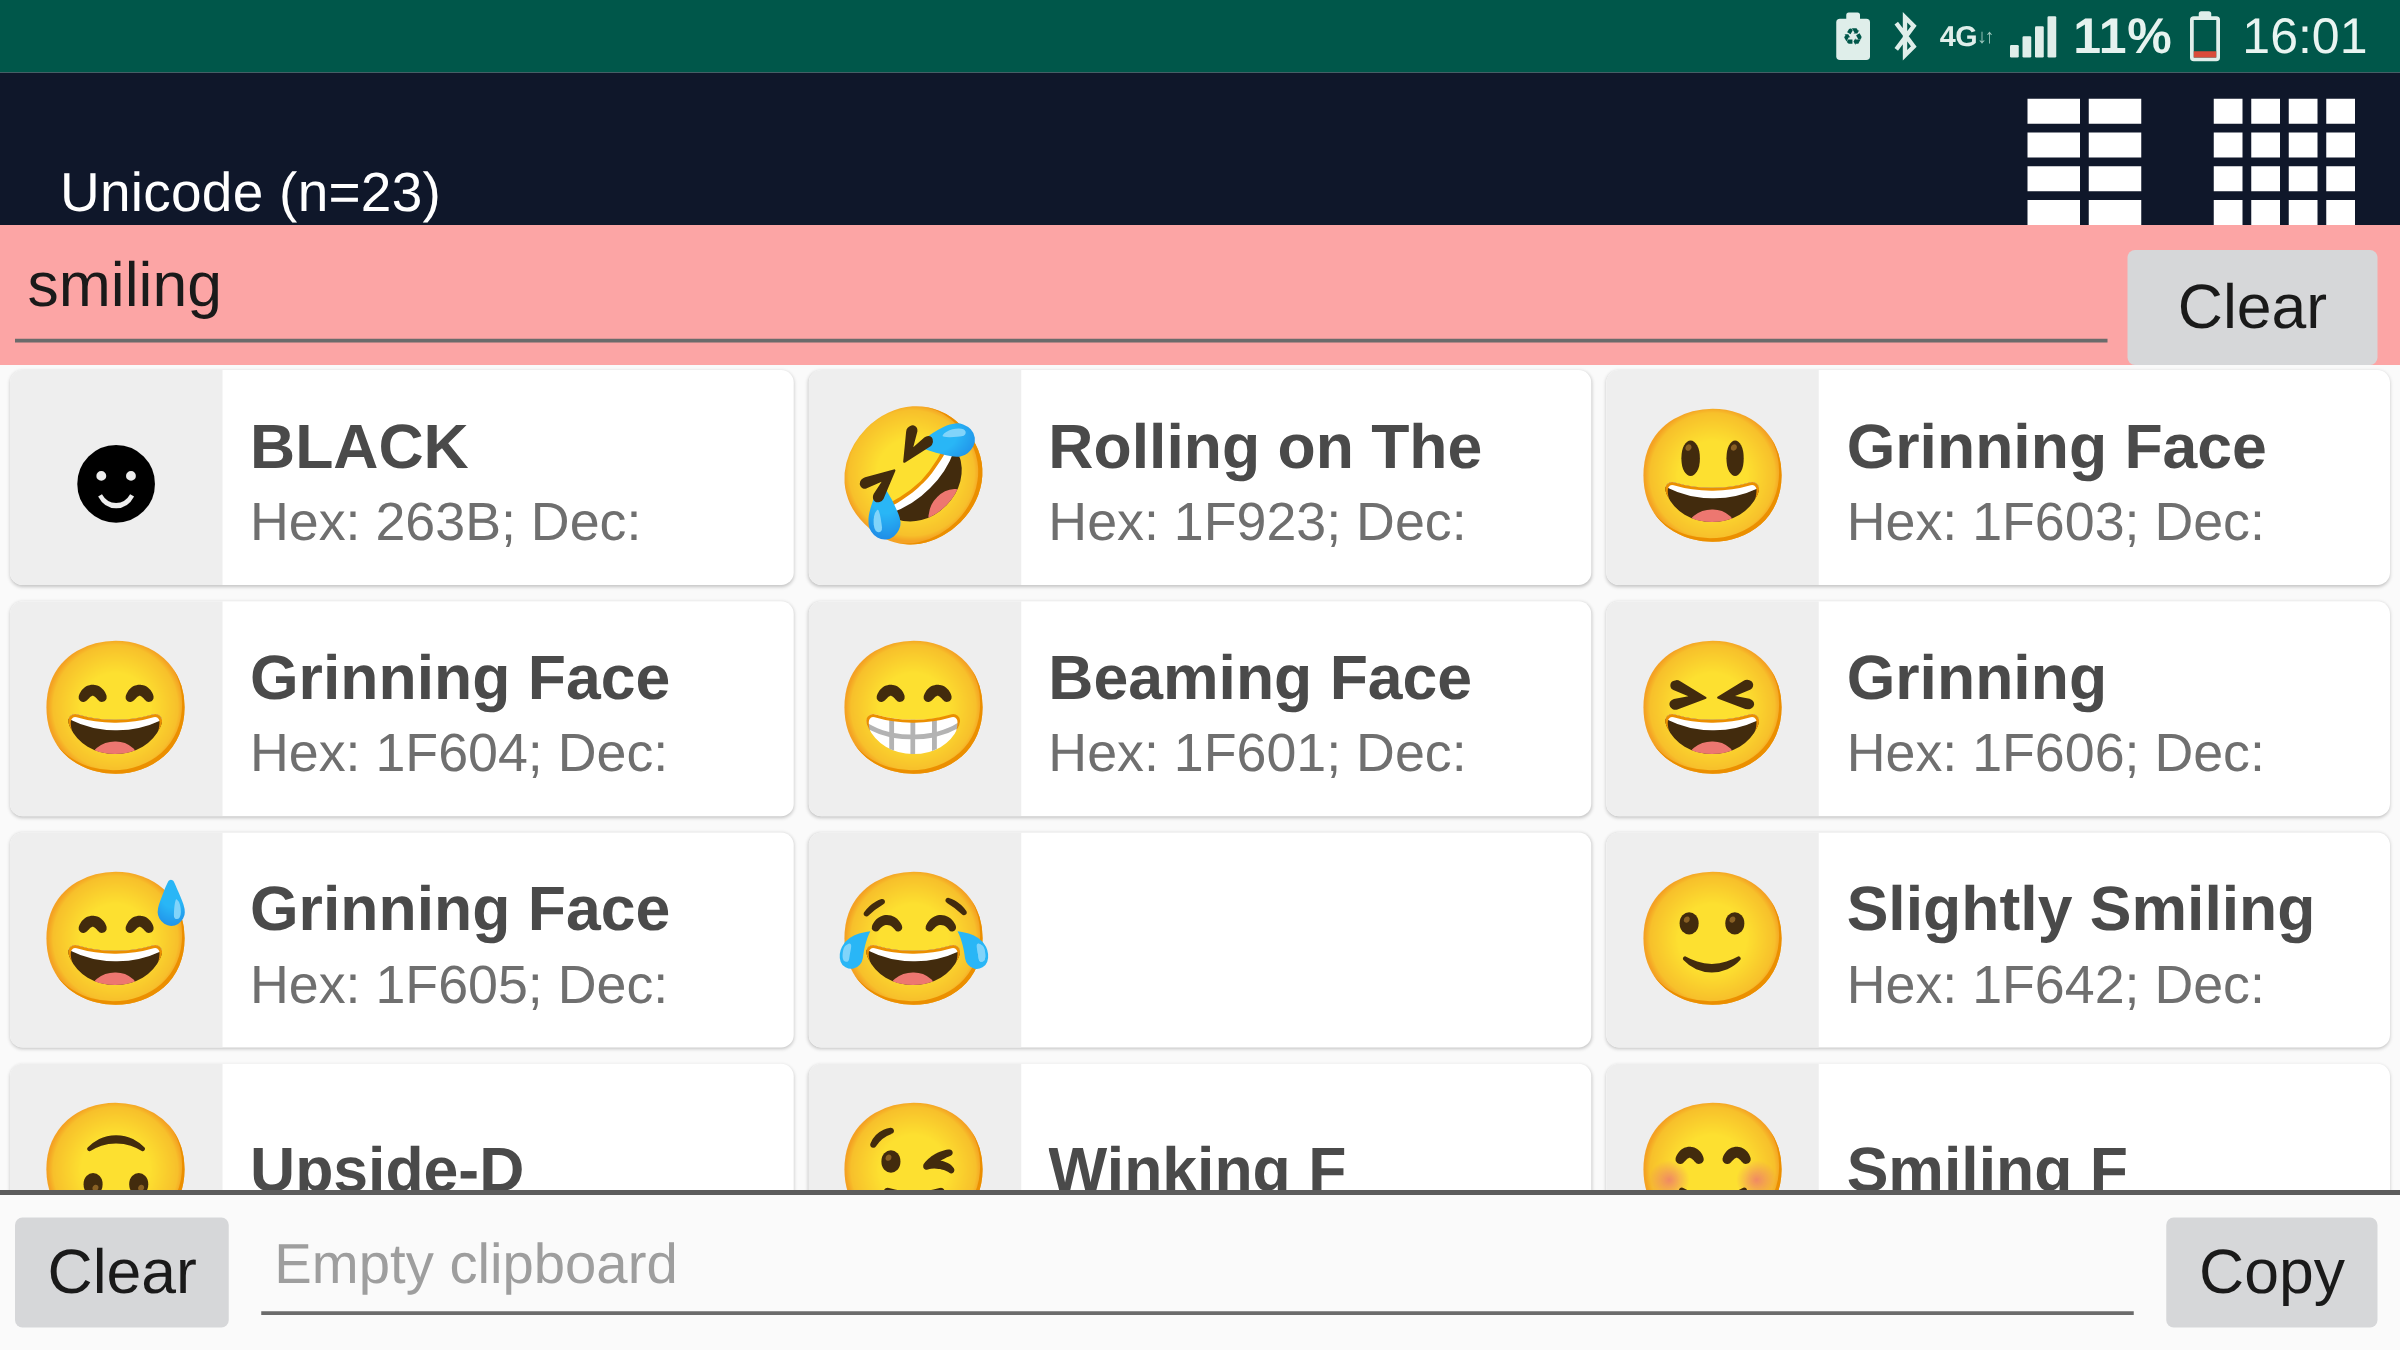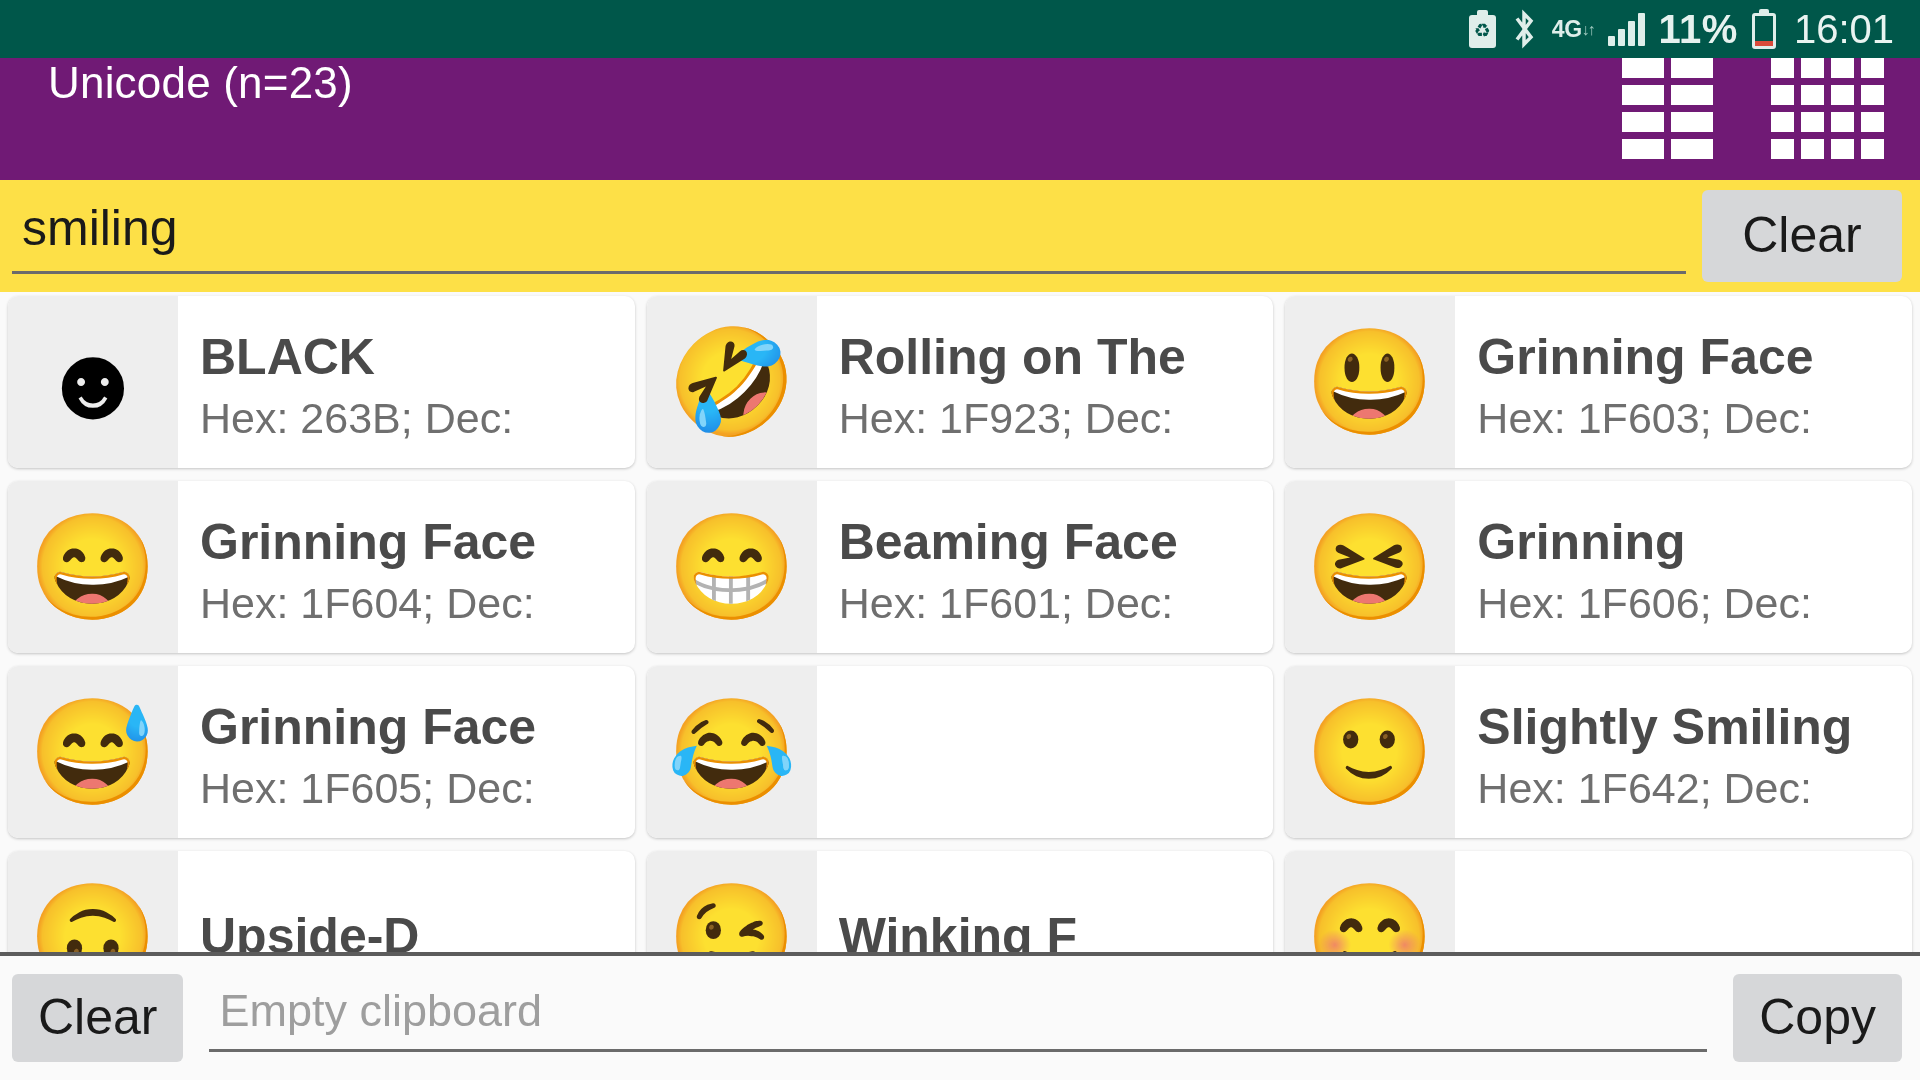--- a/index.html
+++ b/index.html
@@ -44,9 +44,9 @@
 
   
   .appbar {
-    height: 122px; background: #701a75;
-    display: flex; align-items: flex-start; justify-content: space-between;
-    padding: 0 36px 0 48px;
+    height: 122px; background: #0f172a;
+    display: flex; align-items: flex-end; justify-content: space-between;
+    padding: 12px 36px 0 48px;
   }
   .app-title { color: #ffffff; font-size: 44px; font-weight: 400; letter-spacing: .2px; }
   .appbar-actions { display: flex; align-items: center; gap: 58px; }

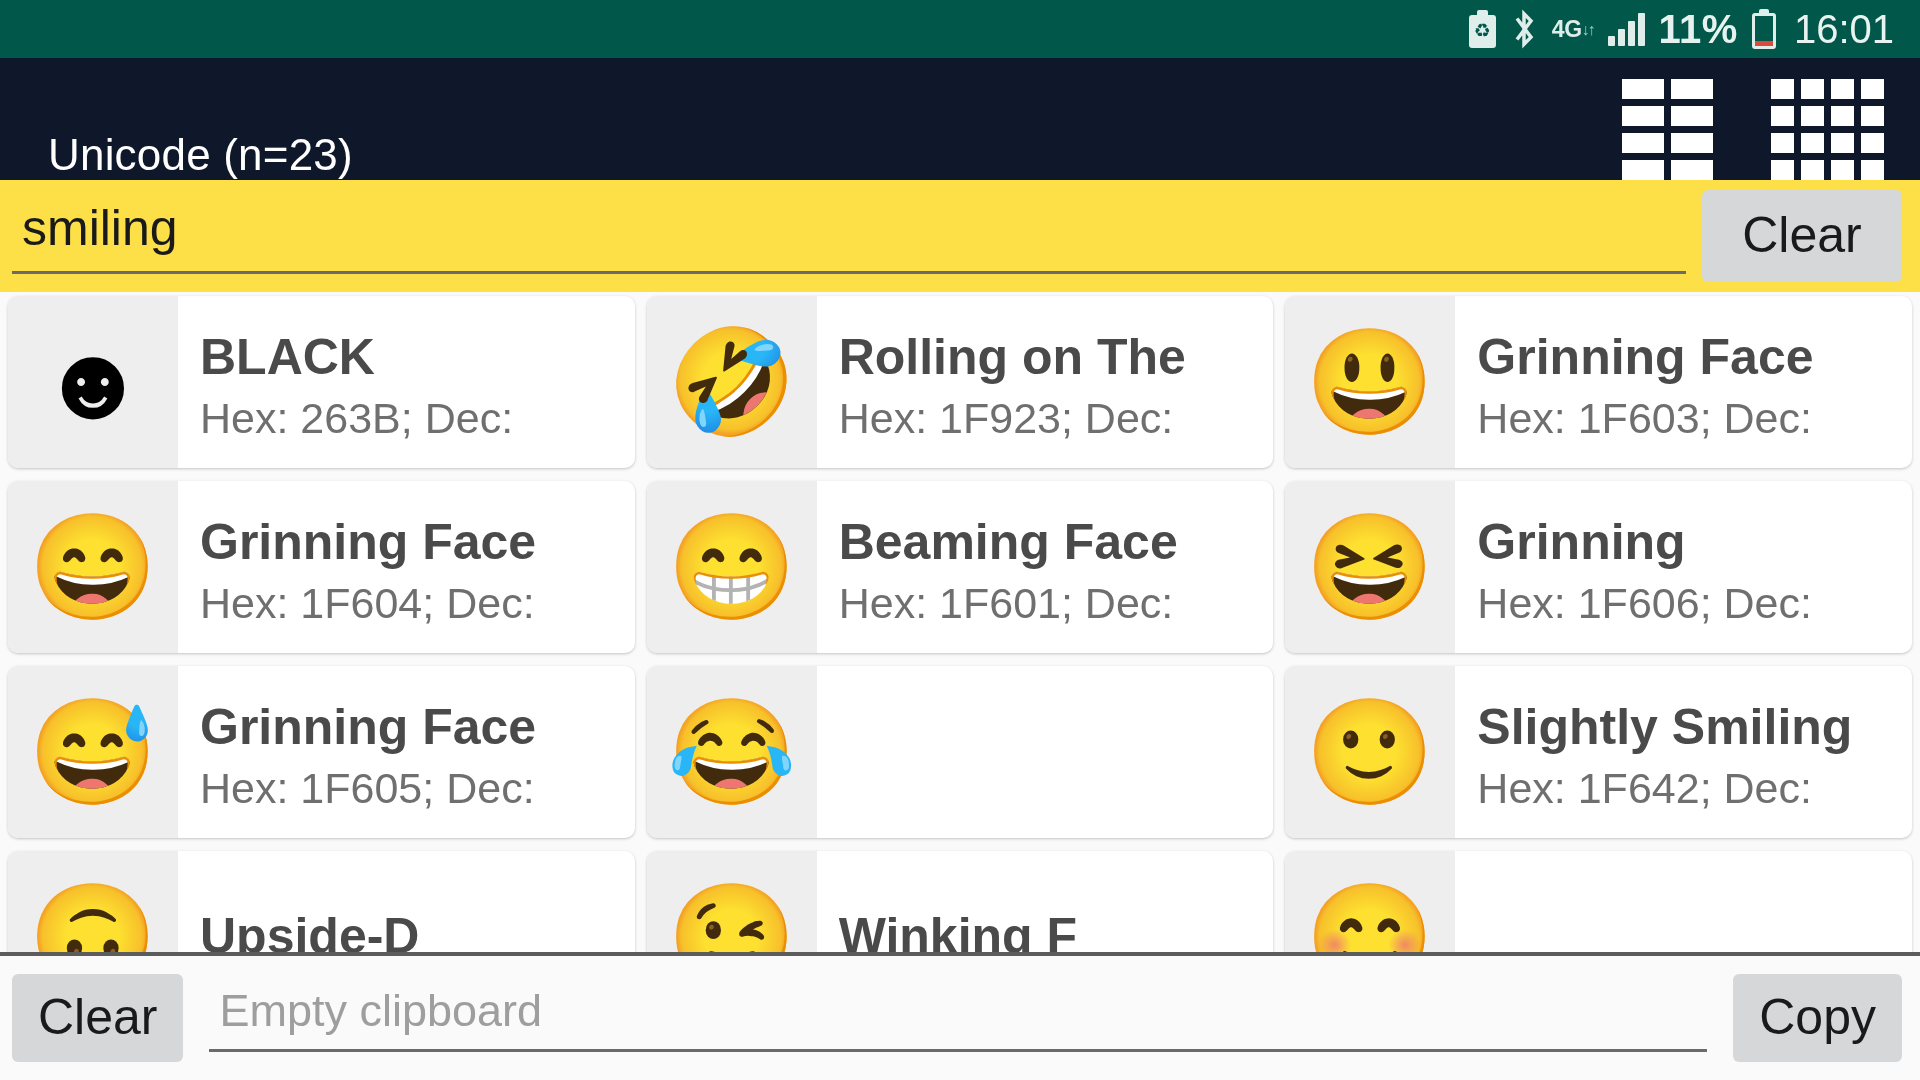--- a/index.html
+++ b/index.html
@@ -58,8 +58,8 @@
 
   
   .searchrow {
-    height: 112px; background: #fde047;
-    display: flex; align-items: center; padding: 0 18px 0 12px; gap: 16px;
+    height: 112px; background: #fca5a5;
+    display: flex; align-items: flex-end; padding: 0 18px 0 12px; gap: 16px;
   }
   .search-wrap { flex: 1; position: relative; height: 100%; display:flex; align-items:center; }
   .search-input {

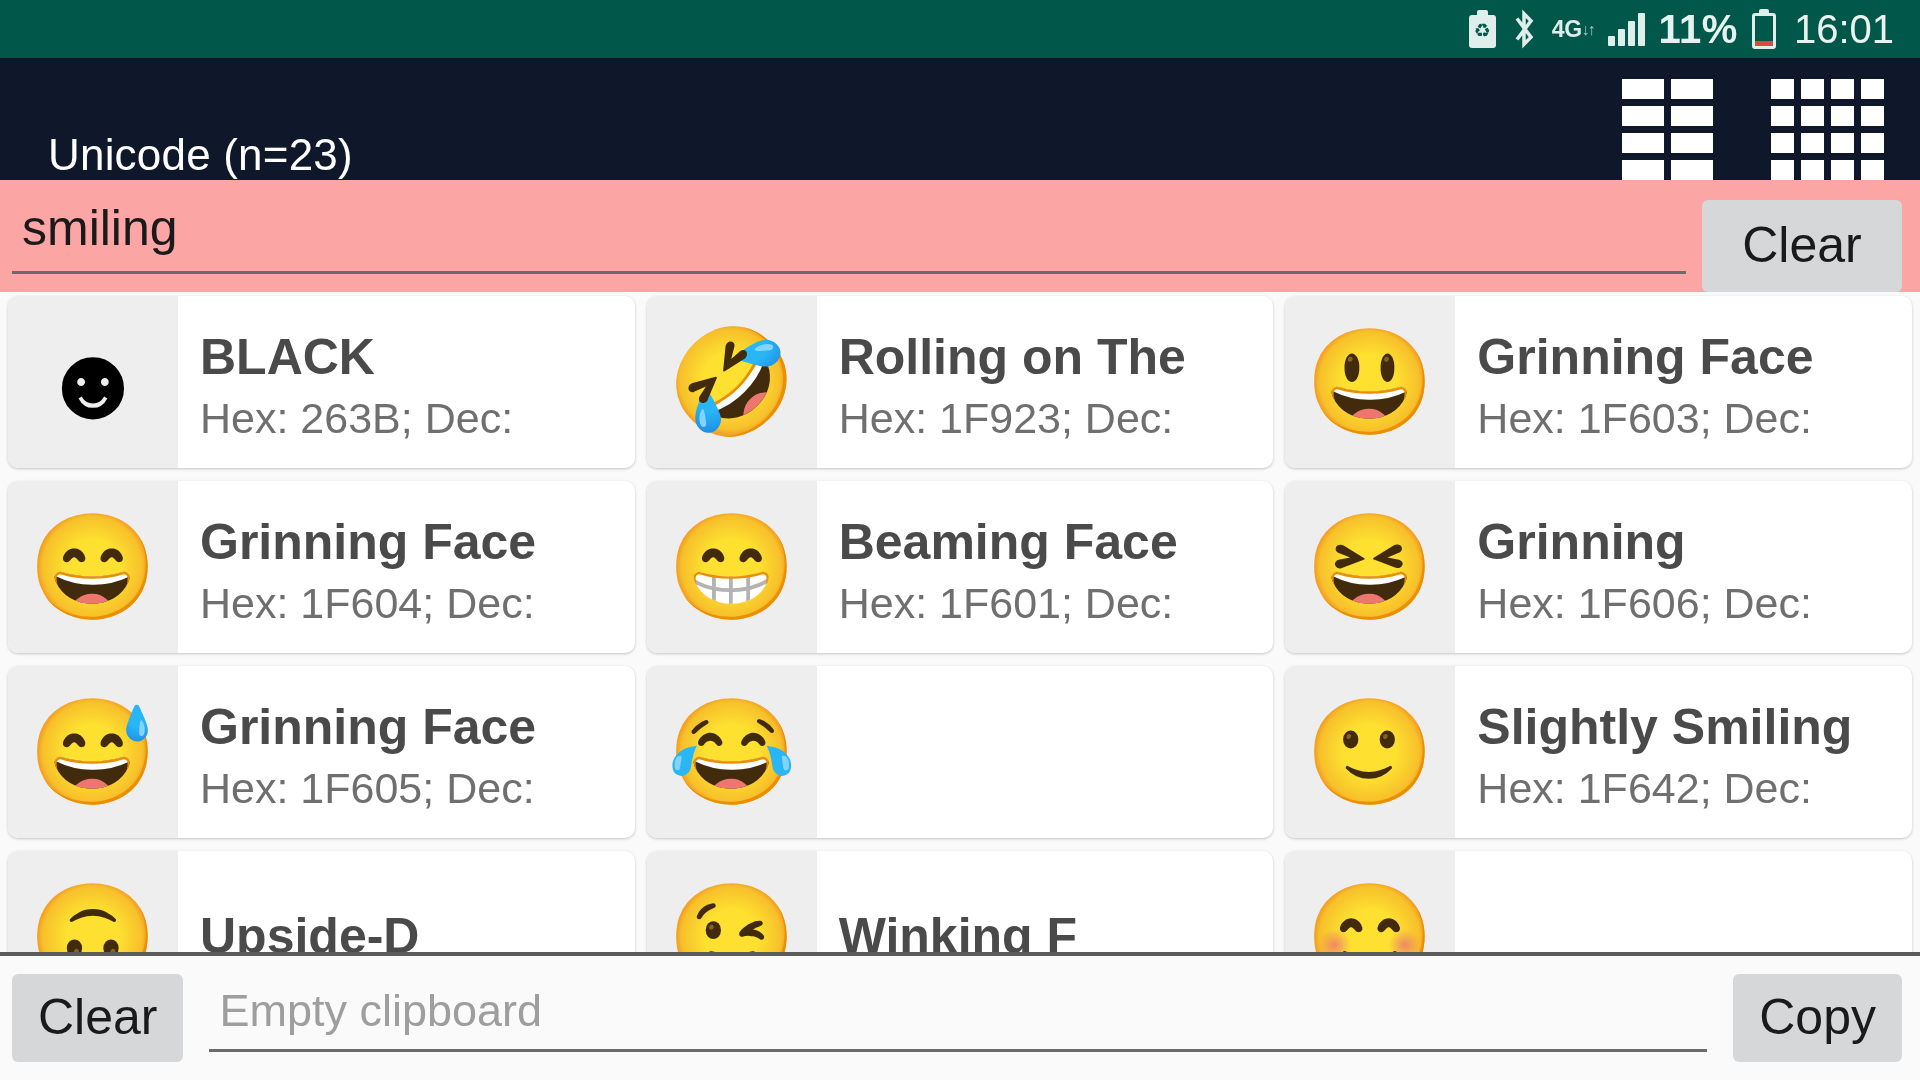--- a/index.html
+++ b/index.html
@@ -291,6 +291,10 @@
       </div>
       <div class="card">
         <div class="card-emoji">😊</div>
+        <div class="card-body">
+          <div class="card-title">Smiling F</div>
+          <div class="card-sub"></div>
+        </div>
       </div>
     </div>
   </div>

